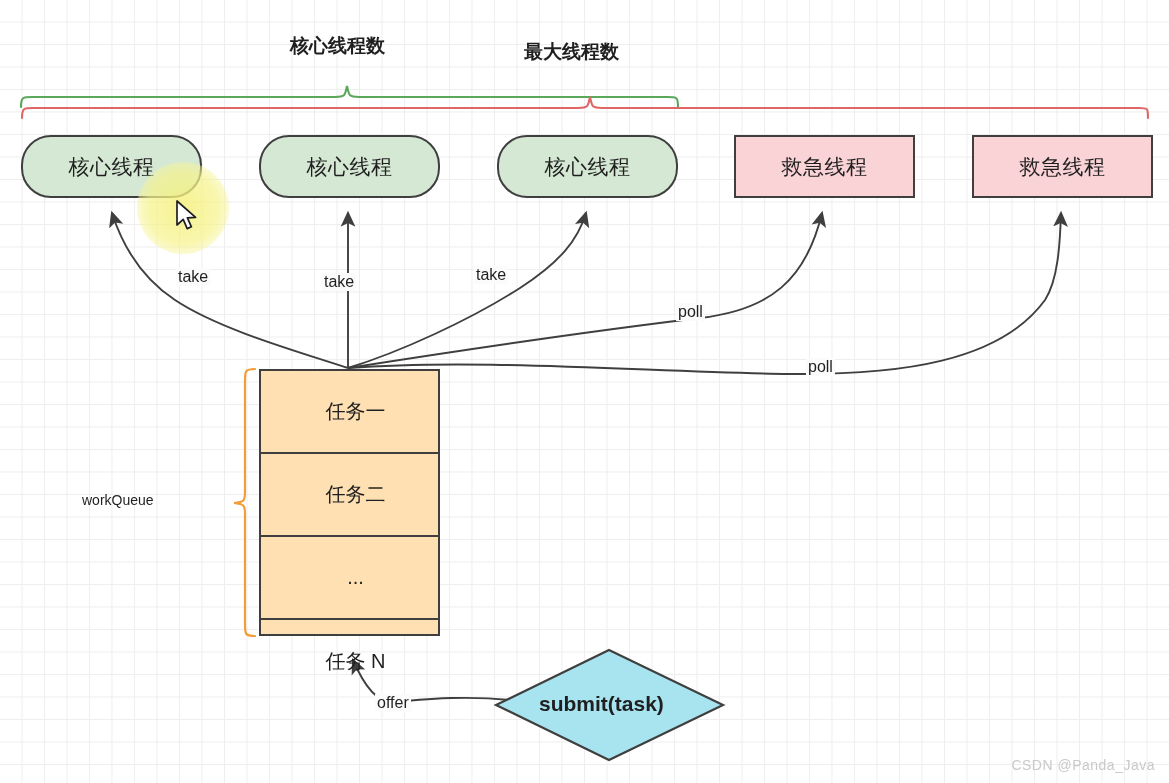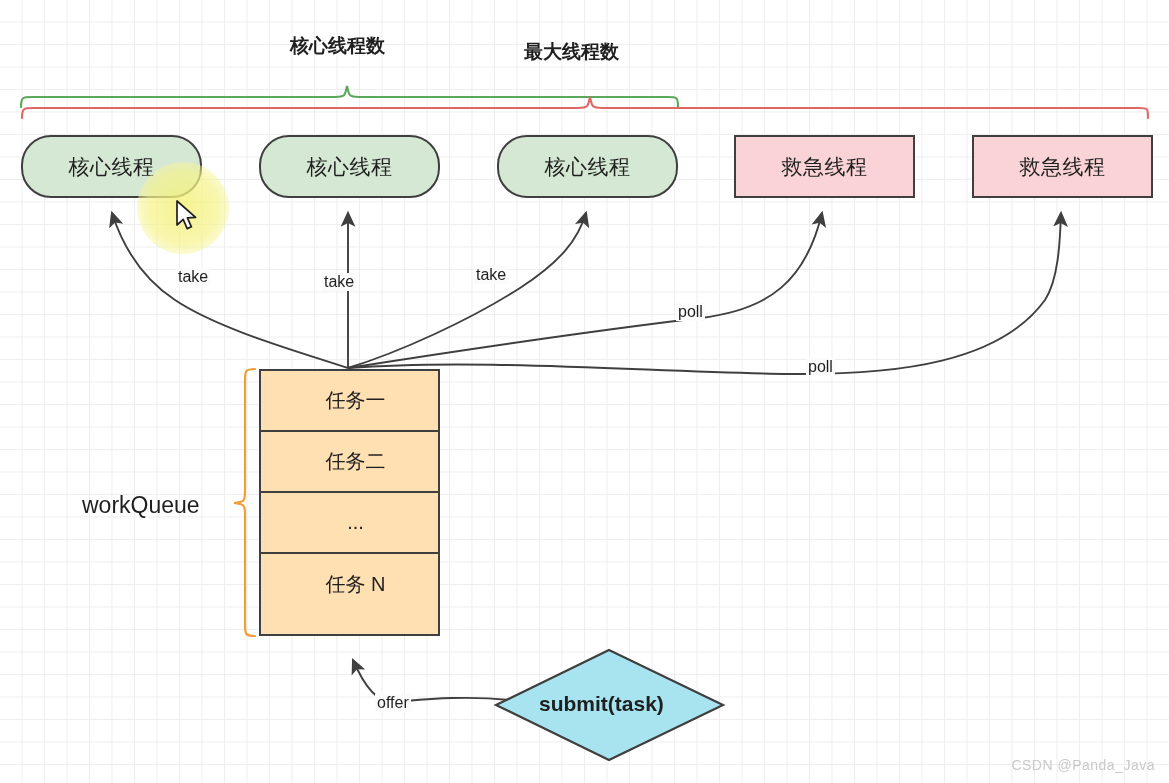--- a/index.html
+++ b/index.html
@@ -54,7 +54,7 @@
   }
   .queue-cell {
     box-sizing: border-box;
-    height: 61px;
+    height: 83px;
     display: flex;
     align-items: center;
     justify-content: center;

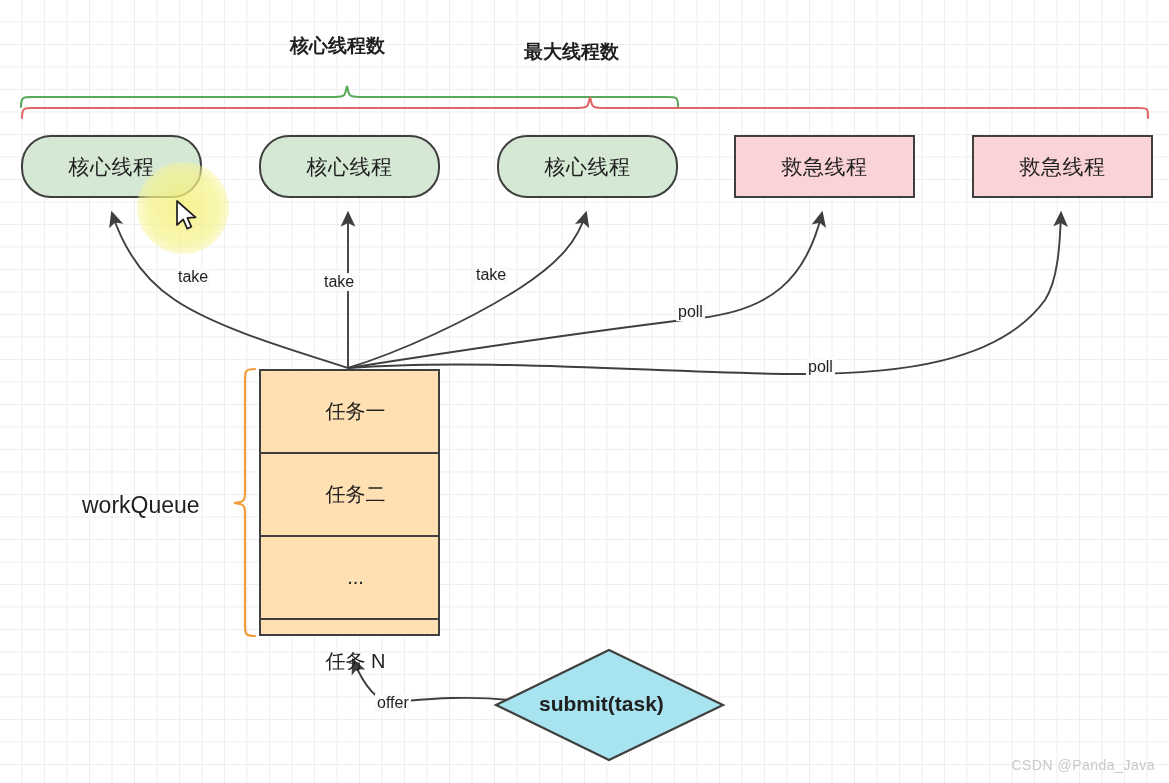--- a/index.html
+++ b/index.html
@@ -81,7 +81,7 @@
   }
   .wq-label {
     position: absolute;
-    font-size: 23px;
+    font-size: 14px;
     color: #1f1f1f;
     white-space: nowrap;
   }

